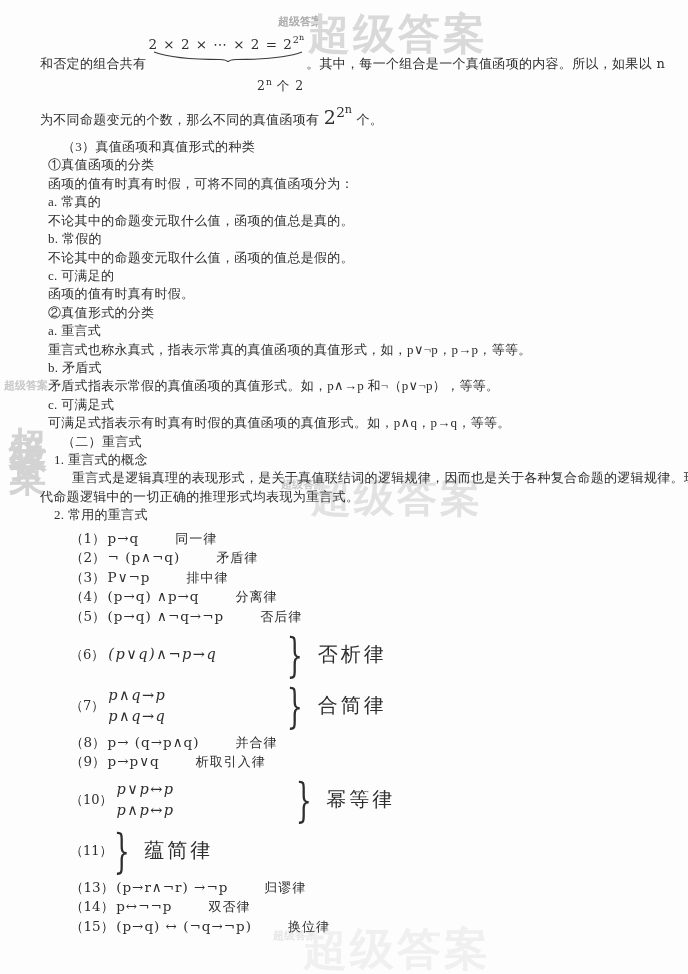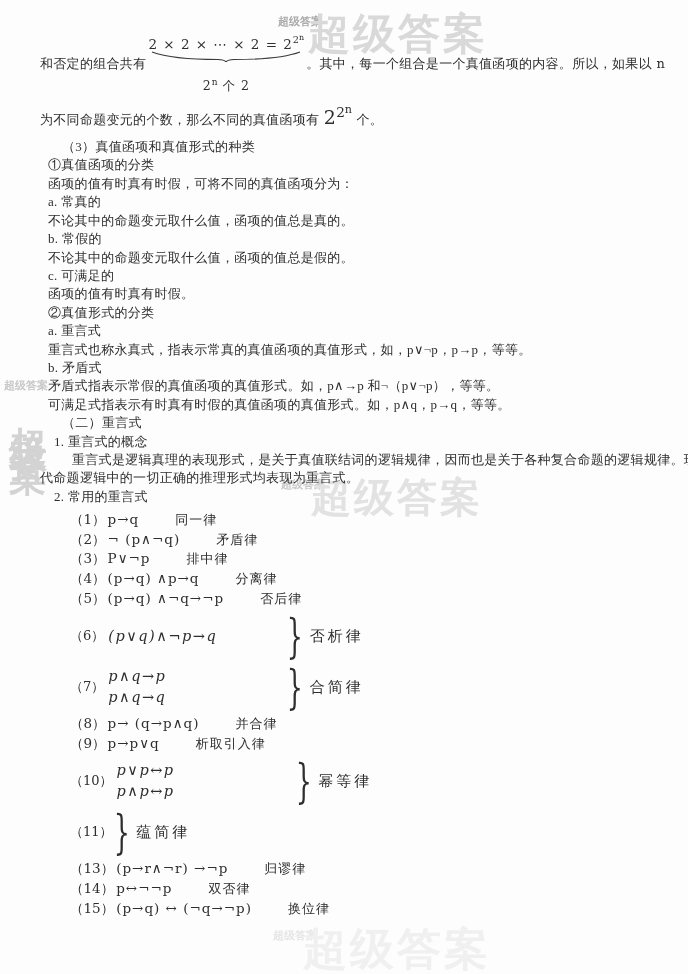--- a/index.html
+++ b/index.html
@@ -37,7 +37,7 @@
 
   
   .p1{display:flex;align-items:center;white-space:nowrap;}
-  .formula{display:inline-flex;flex-direction:column;align-items:center;margin:0 2px;line-height:1.1;}
+  .formula{display:inline-flex;flex-direction:column;align-items:flex-end;margin:0 2px;line-height:1.1;}
   .fx-top{font-size:13.5px;letter-spacing:1px;}
   .fx-label{font-size:12.5px;letter-spacing:1px;margin-top:16px;}
   .sup{font-size:.72em;vertical-align:.55em;letter-spacing:0;}

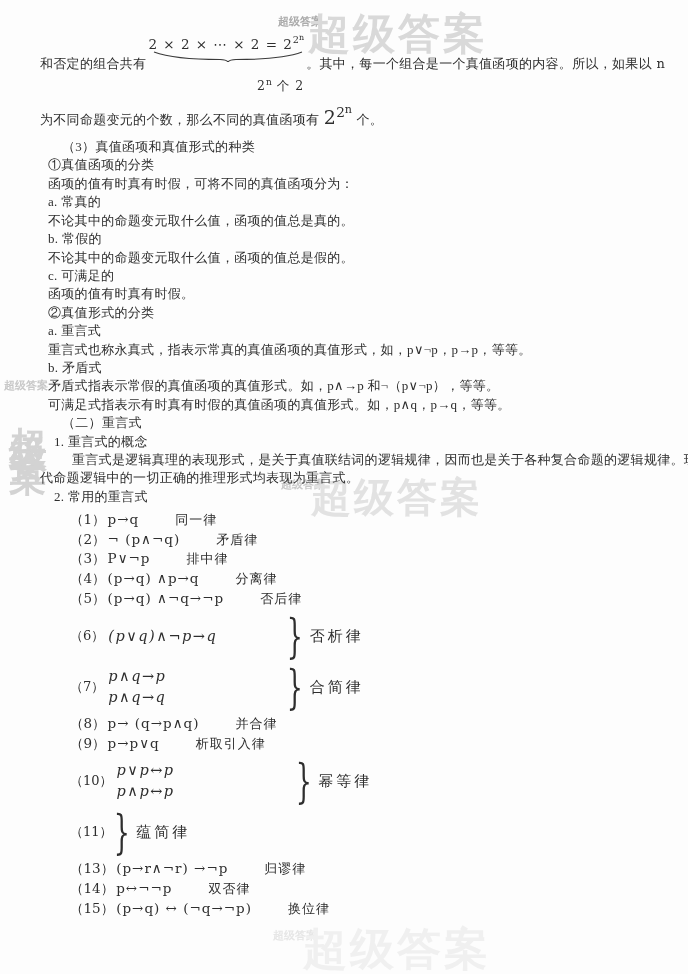--- a/index.html
+++ b/index.html
@@ -119,6 +119,7 @@
       <div class="bl">重言式也称永真式，指表示常真的真值函项的真值形式，如，p∨¬p，p→p，等等。</div>
       <div class="bl">b. 矛盾式</div>
       <div class="bl">矛盾式指表示常假的真值函项的真值形式。如，p∧→p 和¬（p∨¬p），等等。</div>
+      <div class="bl">c. 可满足式</div>
       <div class="bl">可满足式指表示有时真有时假的真值函项的真值形式。如，p∧q，p→q，等等。</div>
       <div class="bl ind1">（二）重言式</div>
       <div class="bl ind05">1. 重言式的概念</div>

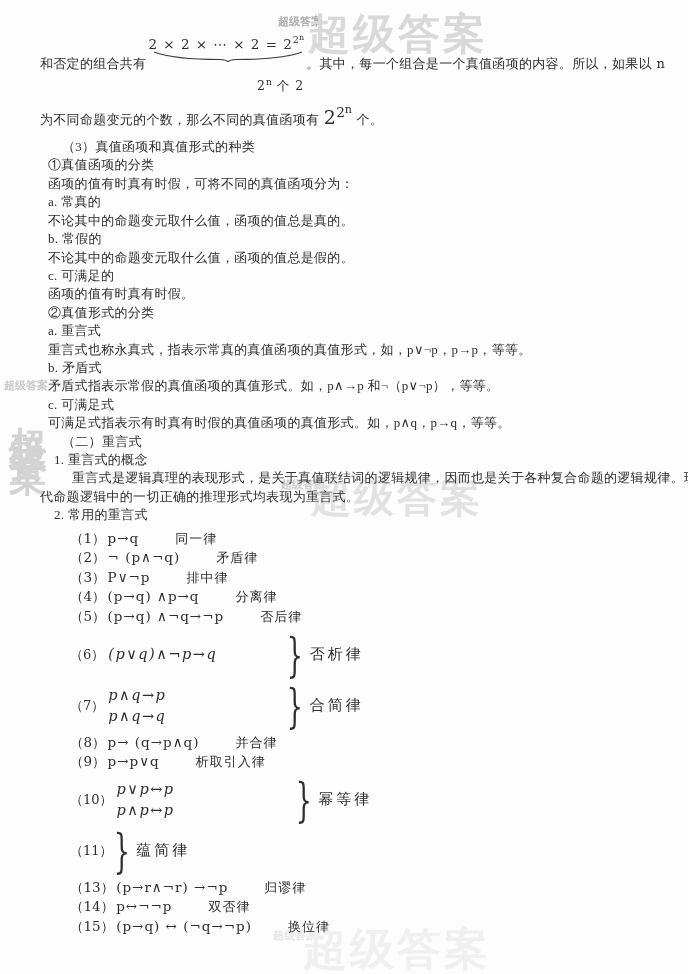--- a/index.html
+++ b/index.html
@@ -63,7 +63,7 @@
   .glines{width:178px;margin-left:4px;}
   .gline{font-style:italic;font-size:14.5px;line-height:21px;letter-spacing:1.5px;}
   .gbrace{font-size:46px;font-weight:200;transform:scaleX(.55);line-height:1;color:#2e2e2e;margin-left:-6px;}
-  .glaw{font-size:15px;letter-spacing:3px;}
+  .glaw{font-size:20px;letter-spacing:3px;margin-left:8px;}
 </style>
 </head>
 <body>

